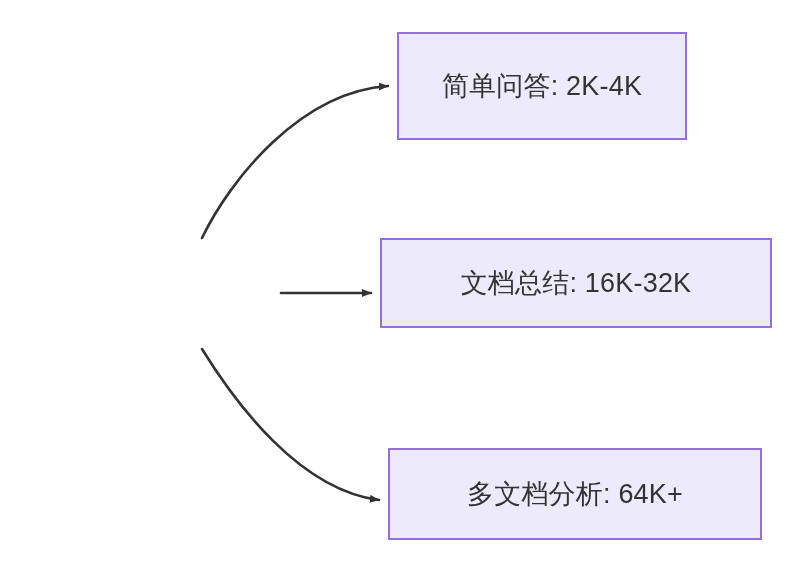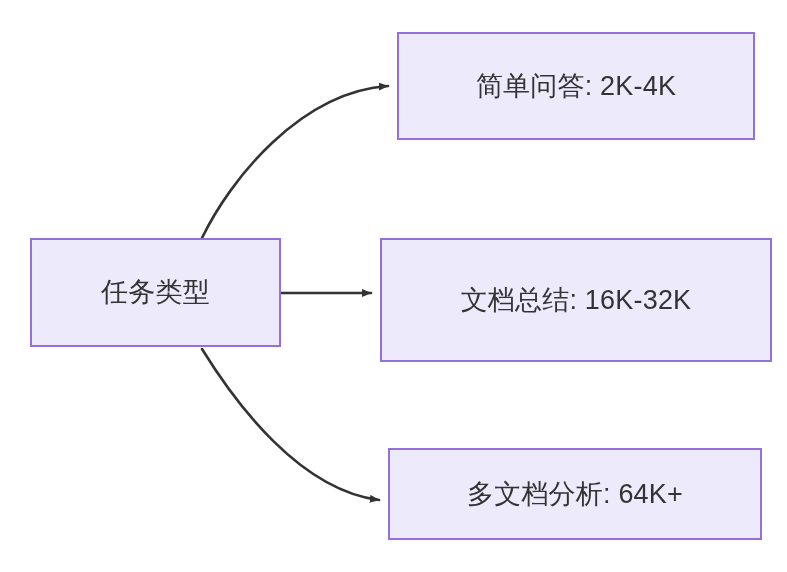--- a/index.html
+++ b/index.html
@@ -55,7 +55,7 @@
   #node-target-1 {
     left: 397px;
     top: 32px;
-    width: 358px;
+    width: 290px;
     height: 108px;
   }
   #node-target-2 {

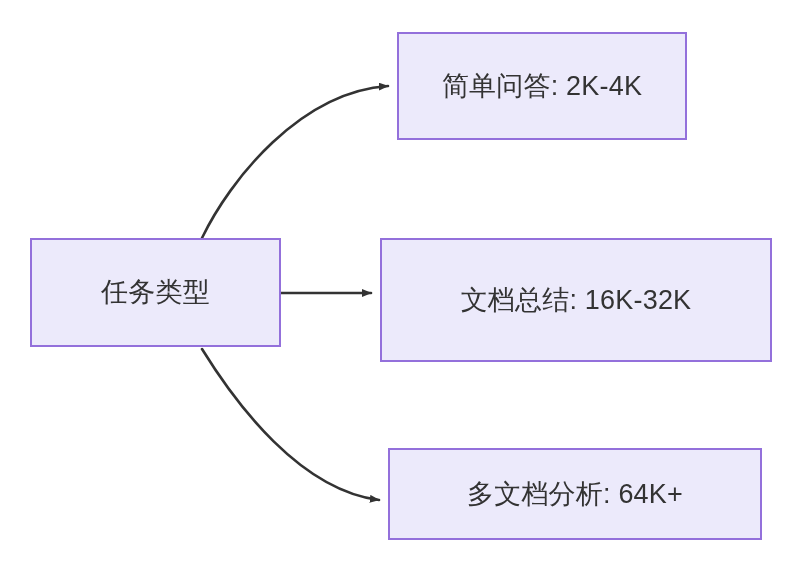--- a/index.html
+++ b/index.html
@@ -90,9 +90,6 @@
     <path id="edge-bottom" d="M 202 349 C 236 404 300 490 379 500" fill="none" stroke="#333333" stroke-width="2.6" stroke-linecap="round" marker-end="url(#arrowhead)"></path>
   </svg>
 
-  <div class="node" id="node-source">
-    <span class="node-label">任务类型</span>
-  </div>
 
   <div class="node" id="node-target-1">
     <span class="node-label">简单问答: 2K-4K</span>

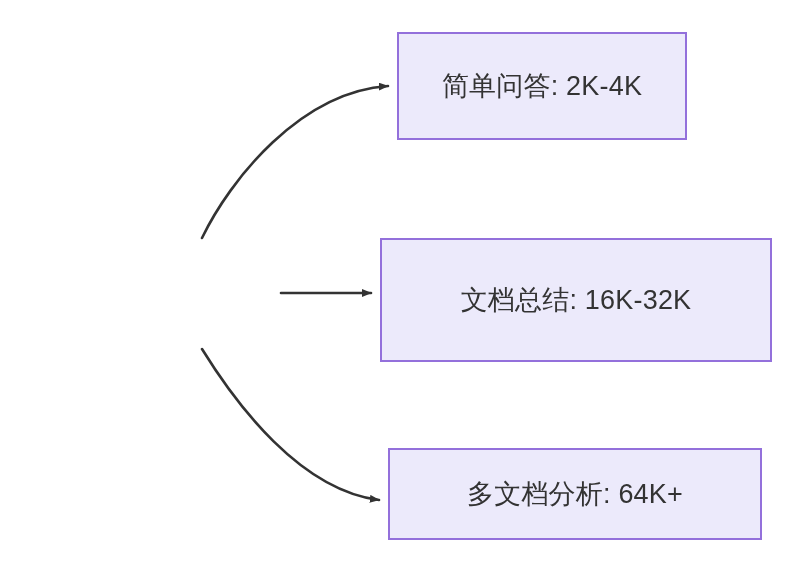--- a/index.html
+++ b/index.html
@@ -62,7 +62,7 @@
     left: 380px;
     top: 238px;
     width: 392px;
-    height: 124px;
+    height: 90px;
   }
   #node-target-3 {
     left: 388px;

